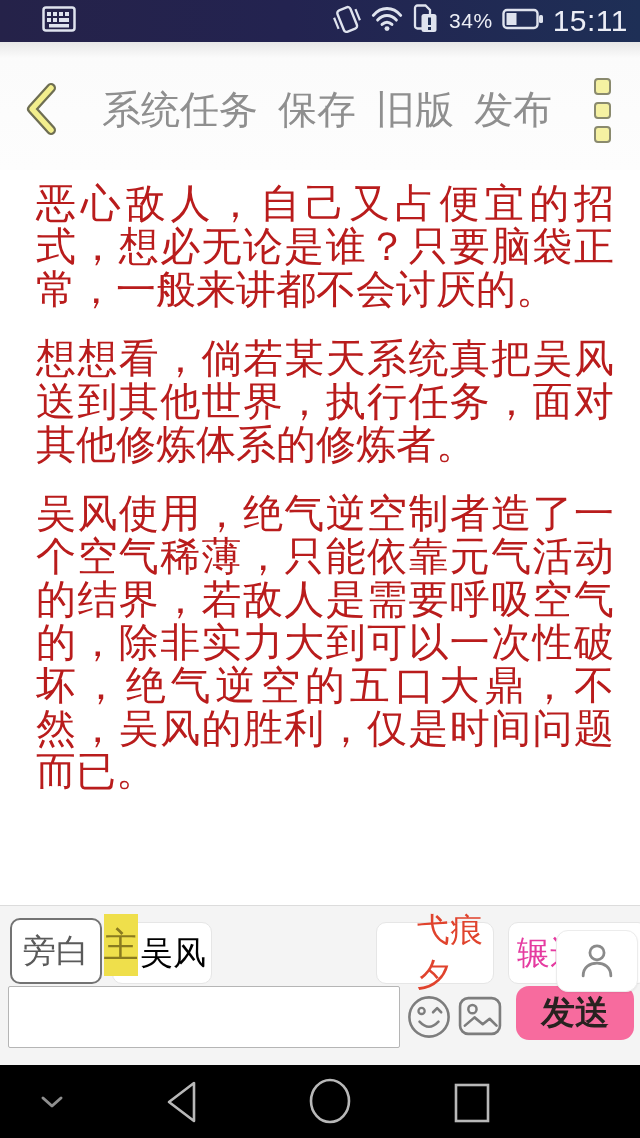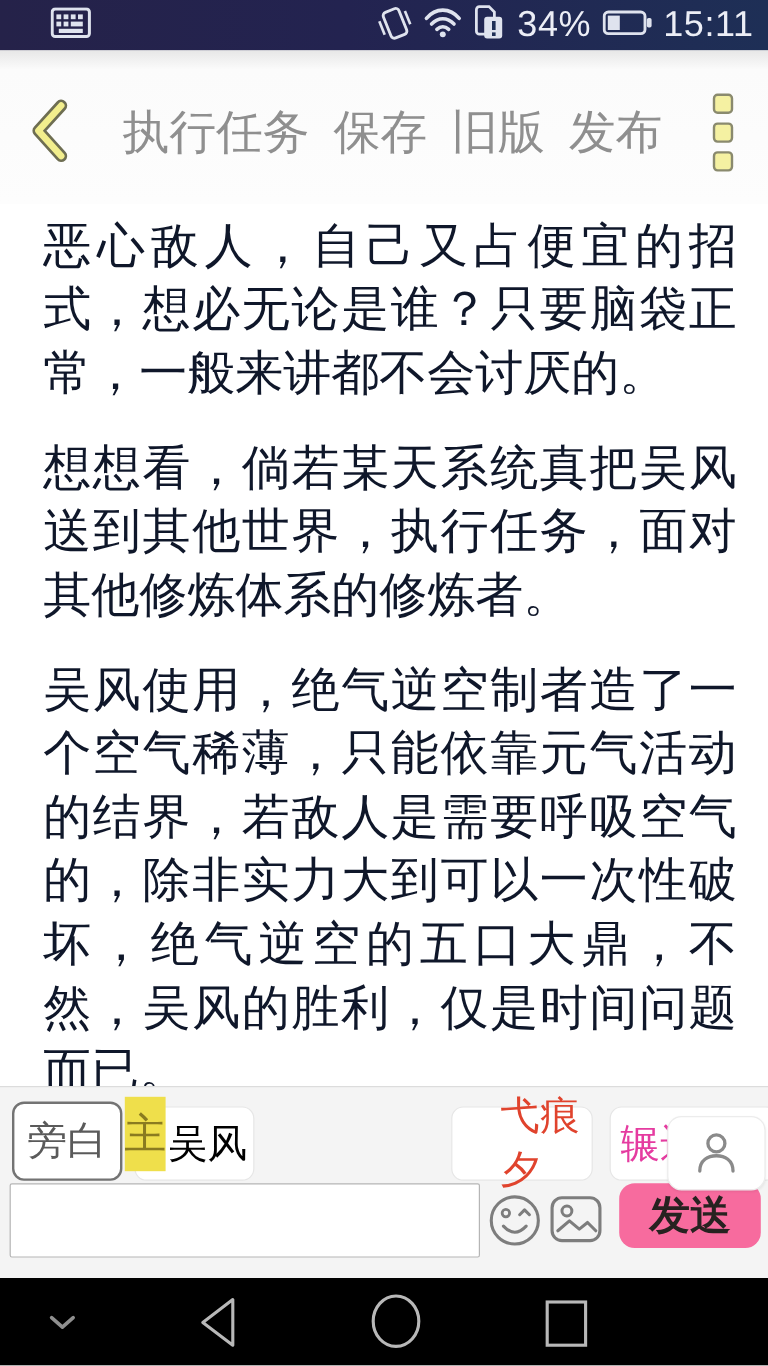--- a/index.html
+++ b/index.html
@@ -12,7 +12,7 @@
     display:flex; align-items:center; color:#e9ecf5; flex:0 0 auto; }
   .sb-left { margin-left:42px; display:flex; align-items:center; }
   .sb-right { margin-left:auto; margin-right:12px; display:flex; align-items:center; gap:9px; }
-  .sb-text { font-size:30px; color:#eceef6; letter-spacing:0.5px; }
+  .sb-text { font-size:21px; color:#eceef6; letter-spacing:0.5px; }
   .sb-time { font-size:30px; }
 
   

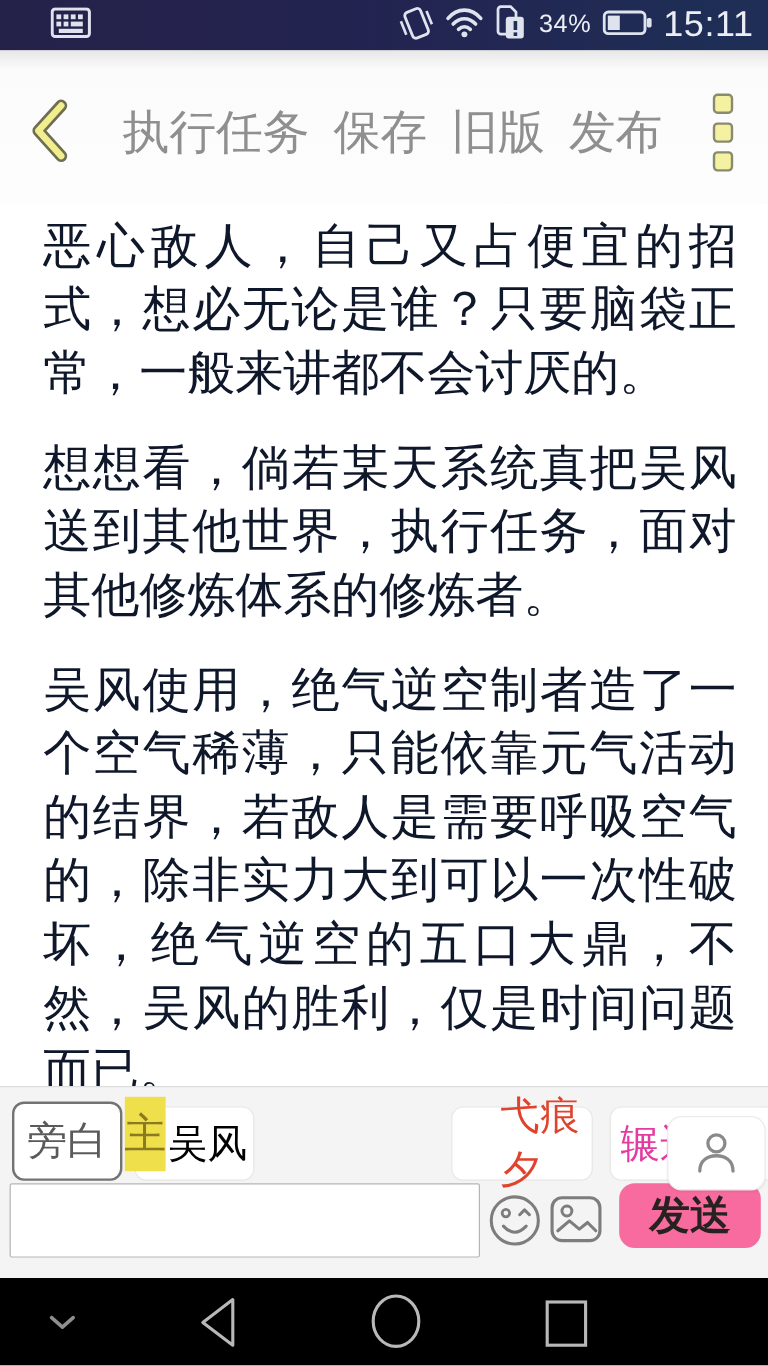--- a/index.html
+++ b/index.html
@@ -137,7 +137,7 @@
       </span>
     </div>
     <div class="header-actions">
-      <span class="header-action">执行任务</span>
+      <span class="header-action">系统任务</span>
       <span class="header-action">保存</span>
       <span class="header-action">旧版</span>
       <span class="header-action">发布</span>

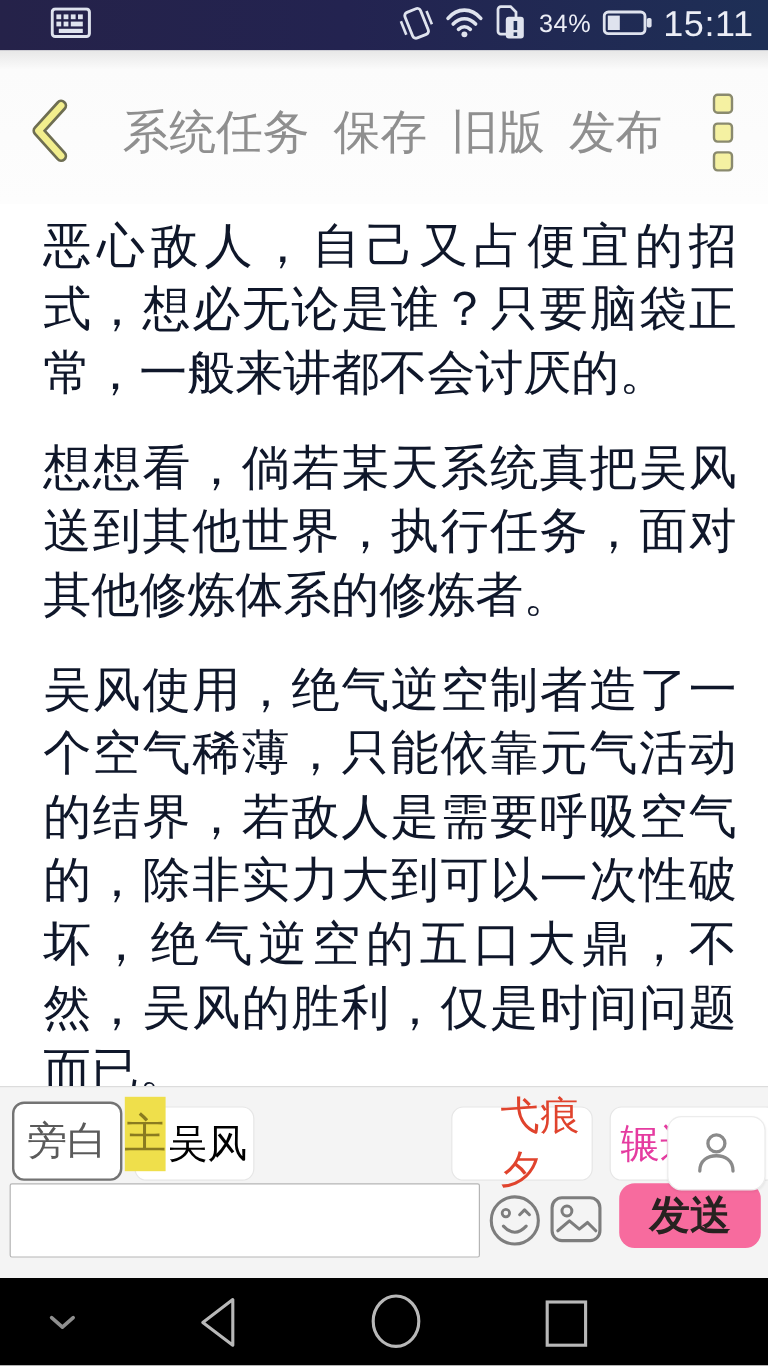--- a/index.html
+++ b/index.html
@@ -30,7 +30,7 @@
 
   
   .doc { flex:1 1 auto; background:#fff; padding:12px 26px 0 36px; overflow:hidden; }
-  .doc p { font-size:40px; line-height:53px; color:#0f172a; text-align:justify;font-family:Liberation Mono, monospace; }
+  .doc p { font-size:40px; line-height:43px; color:#b91c1c; text-align:justify; }
   .doc p + p { margin-top:26px; }
 
   

